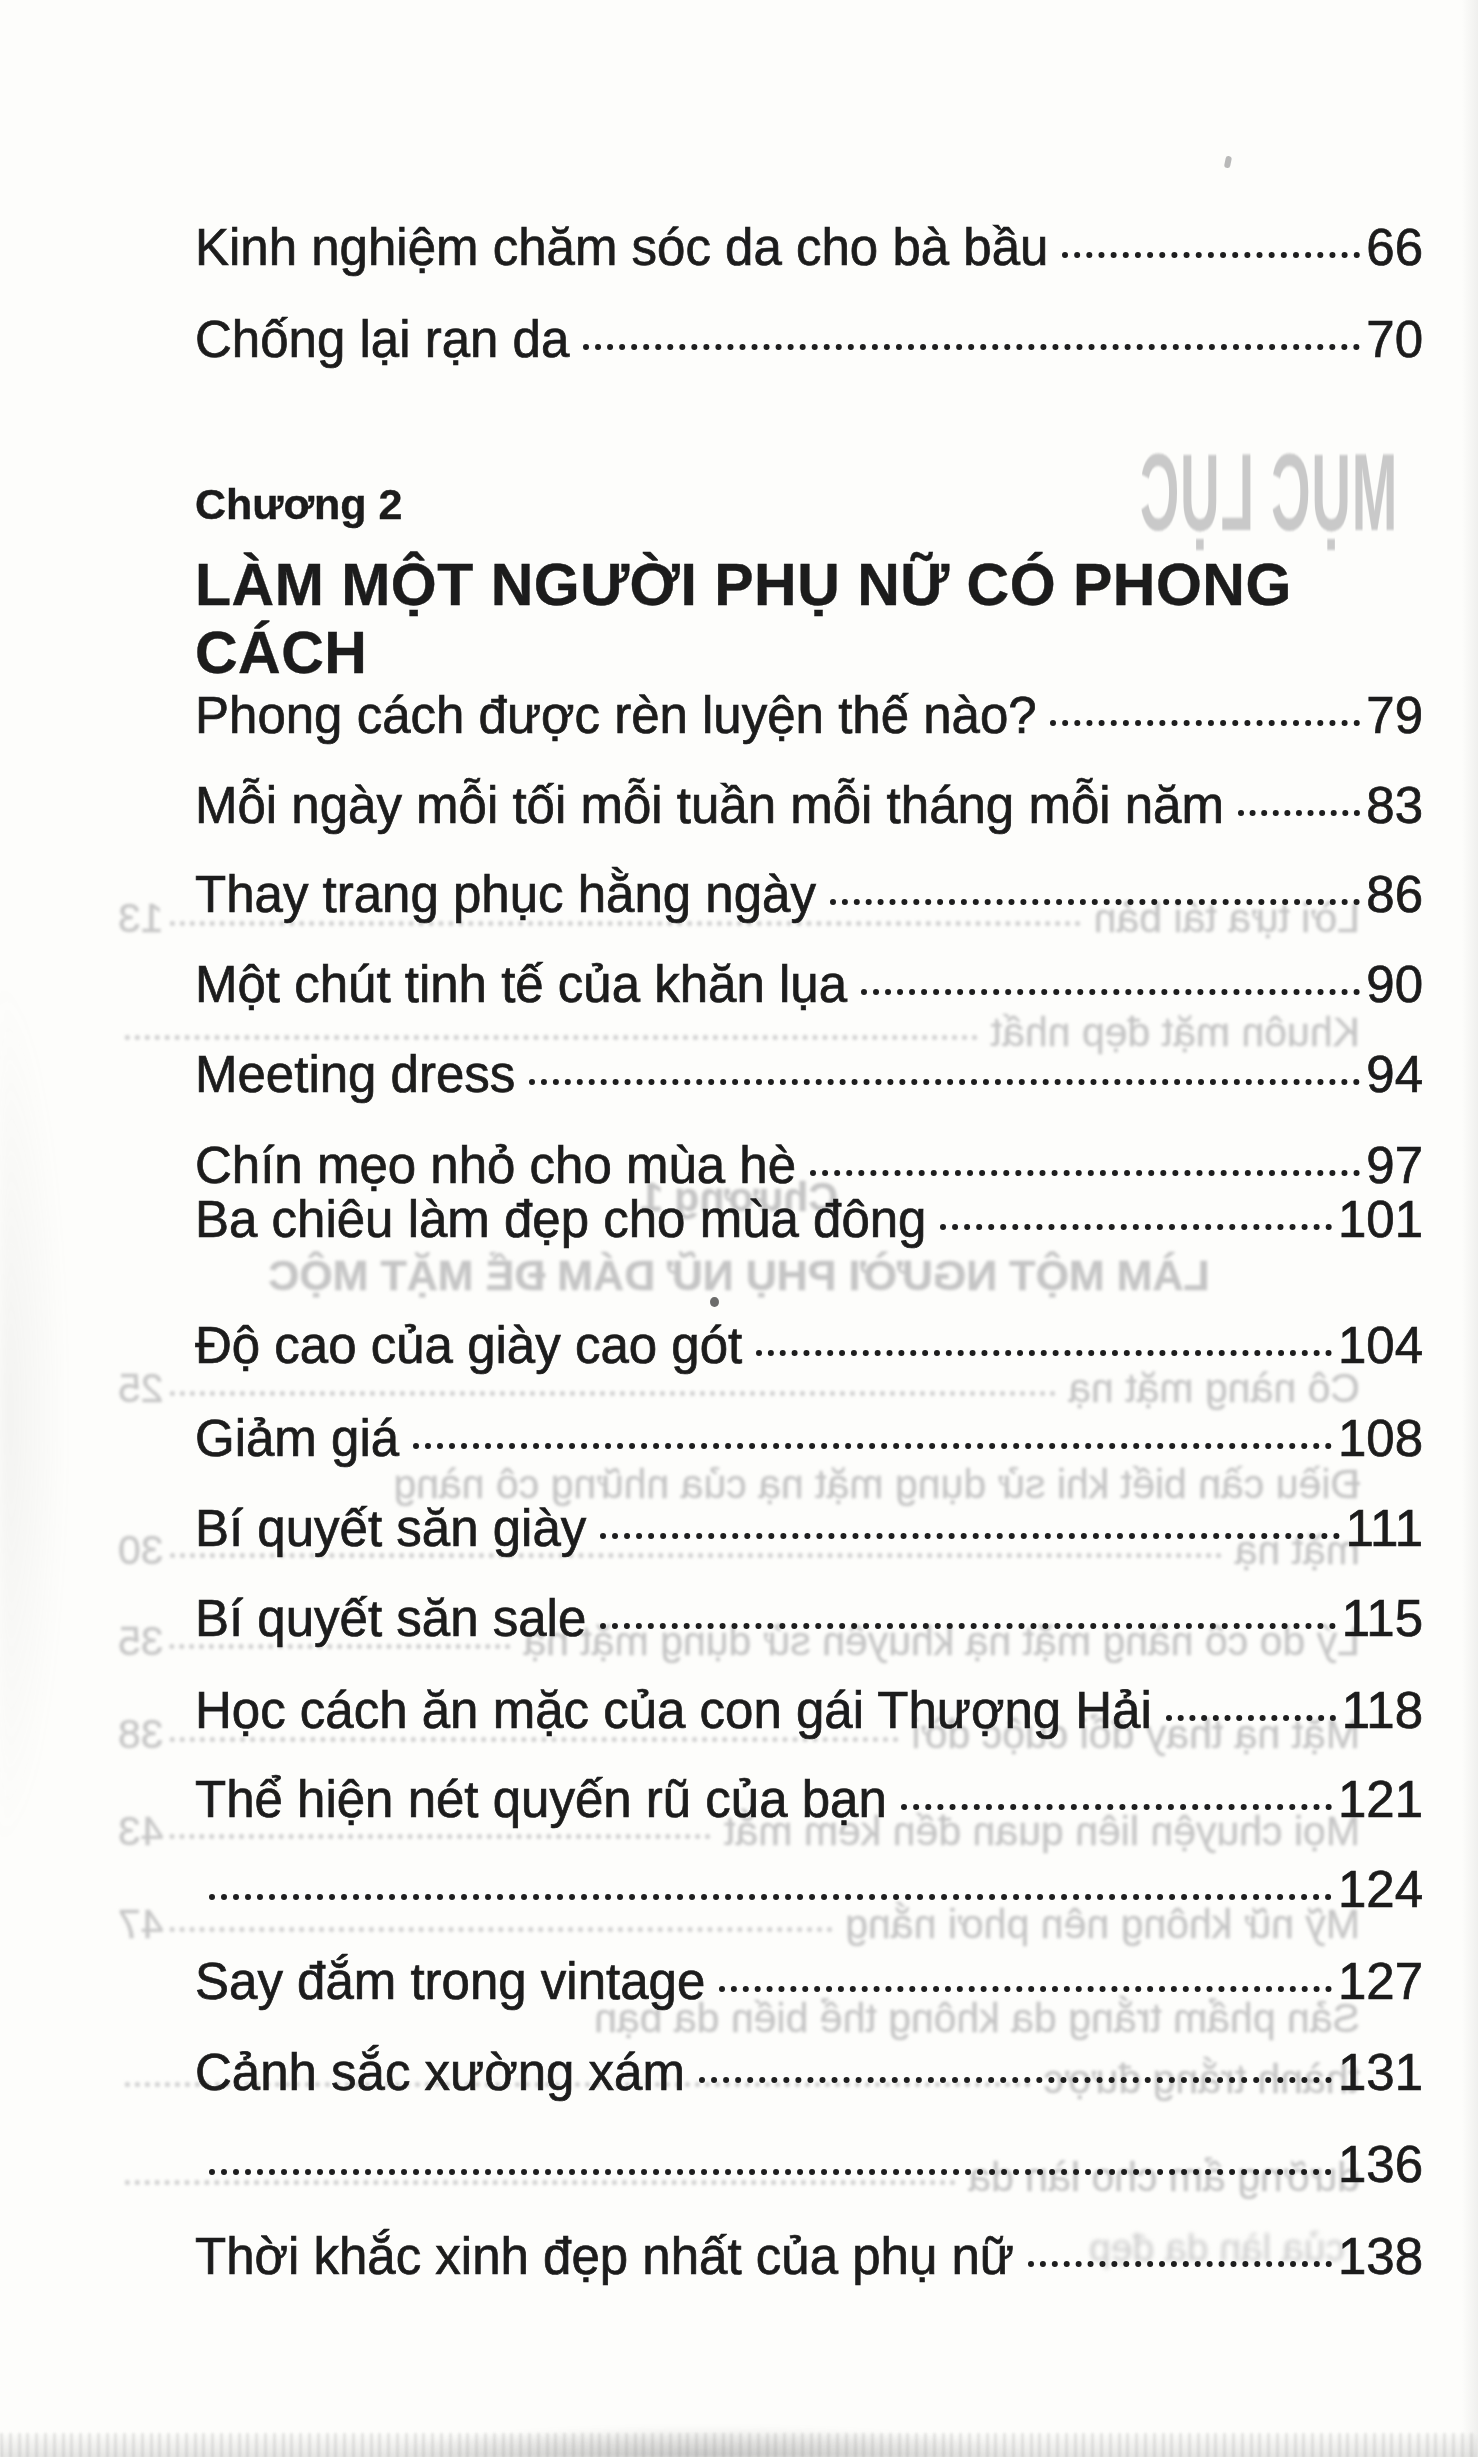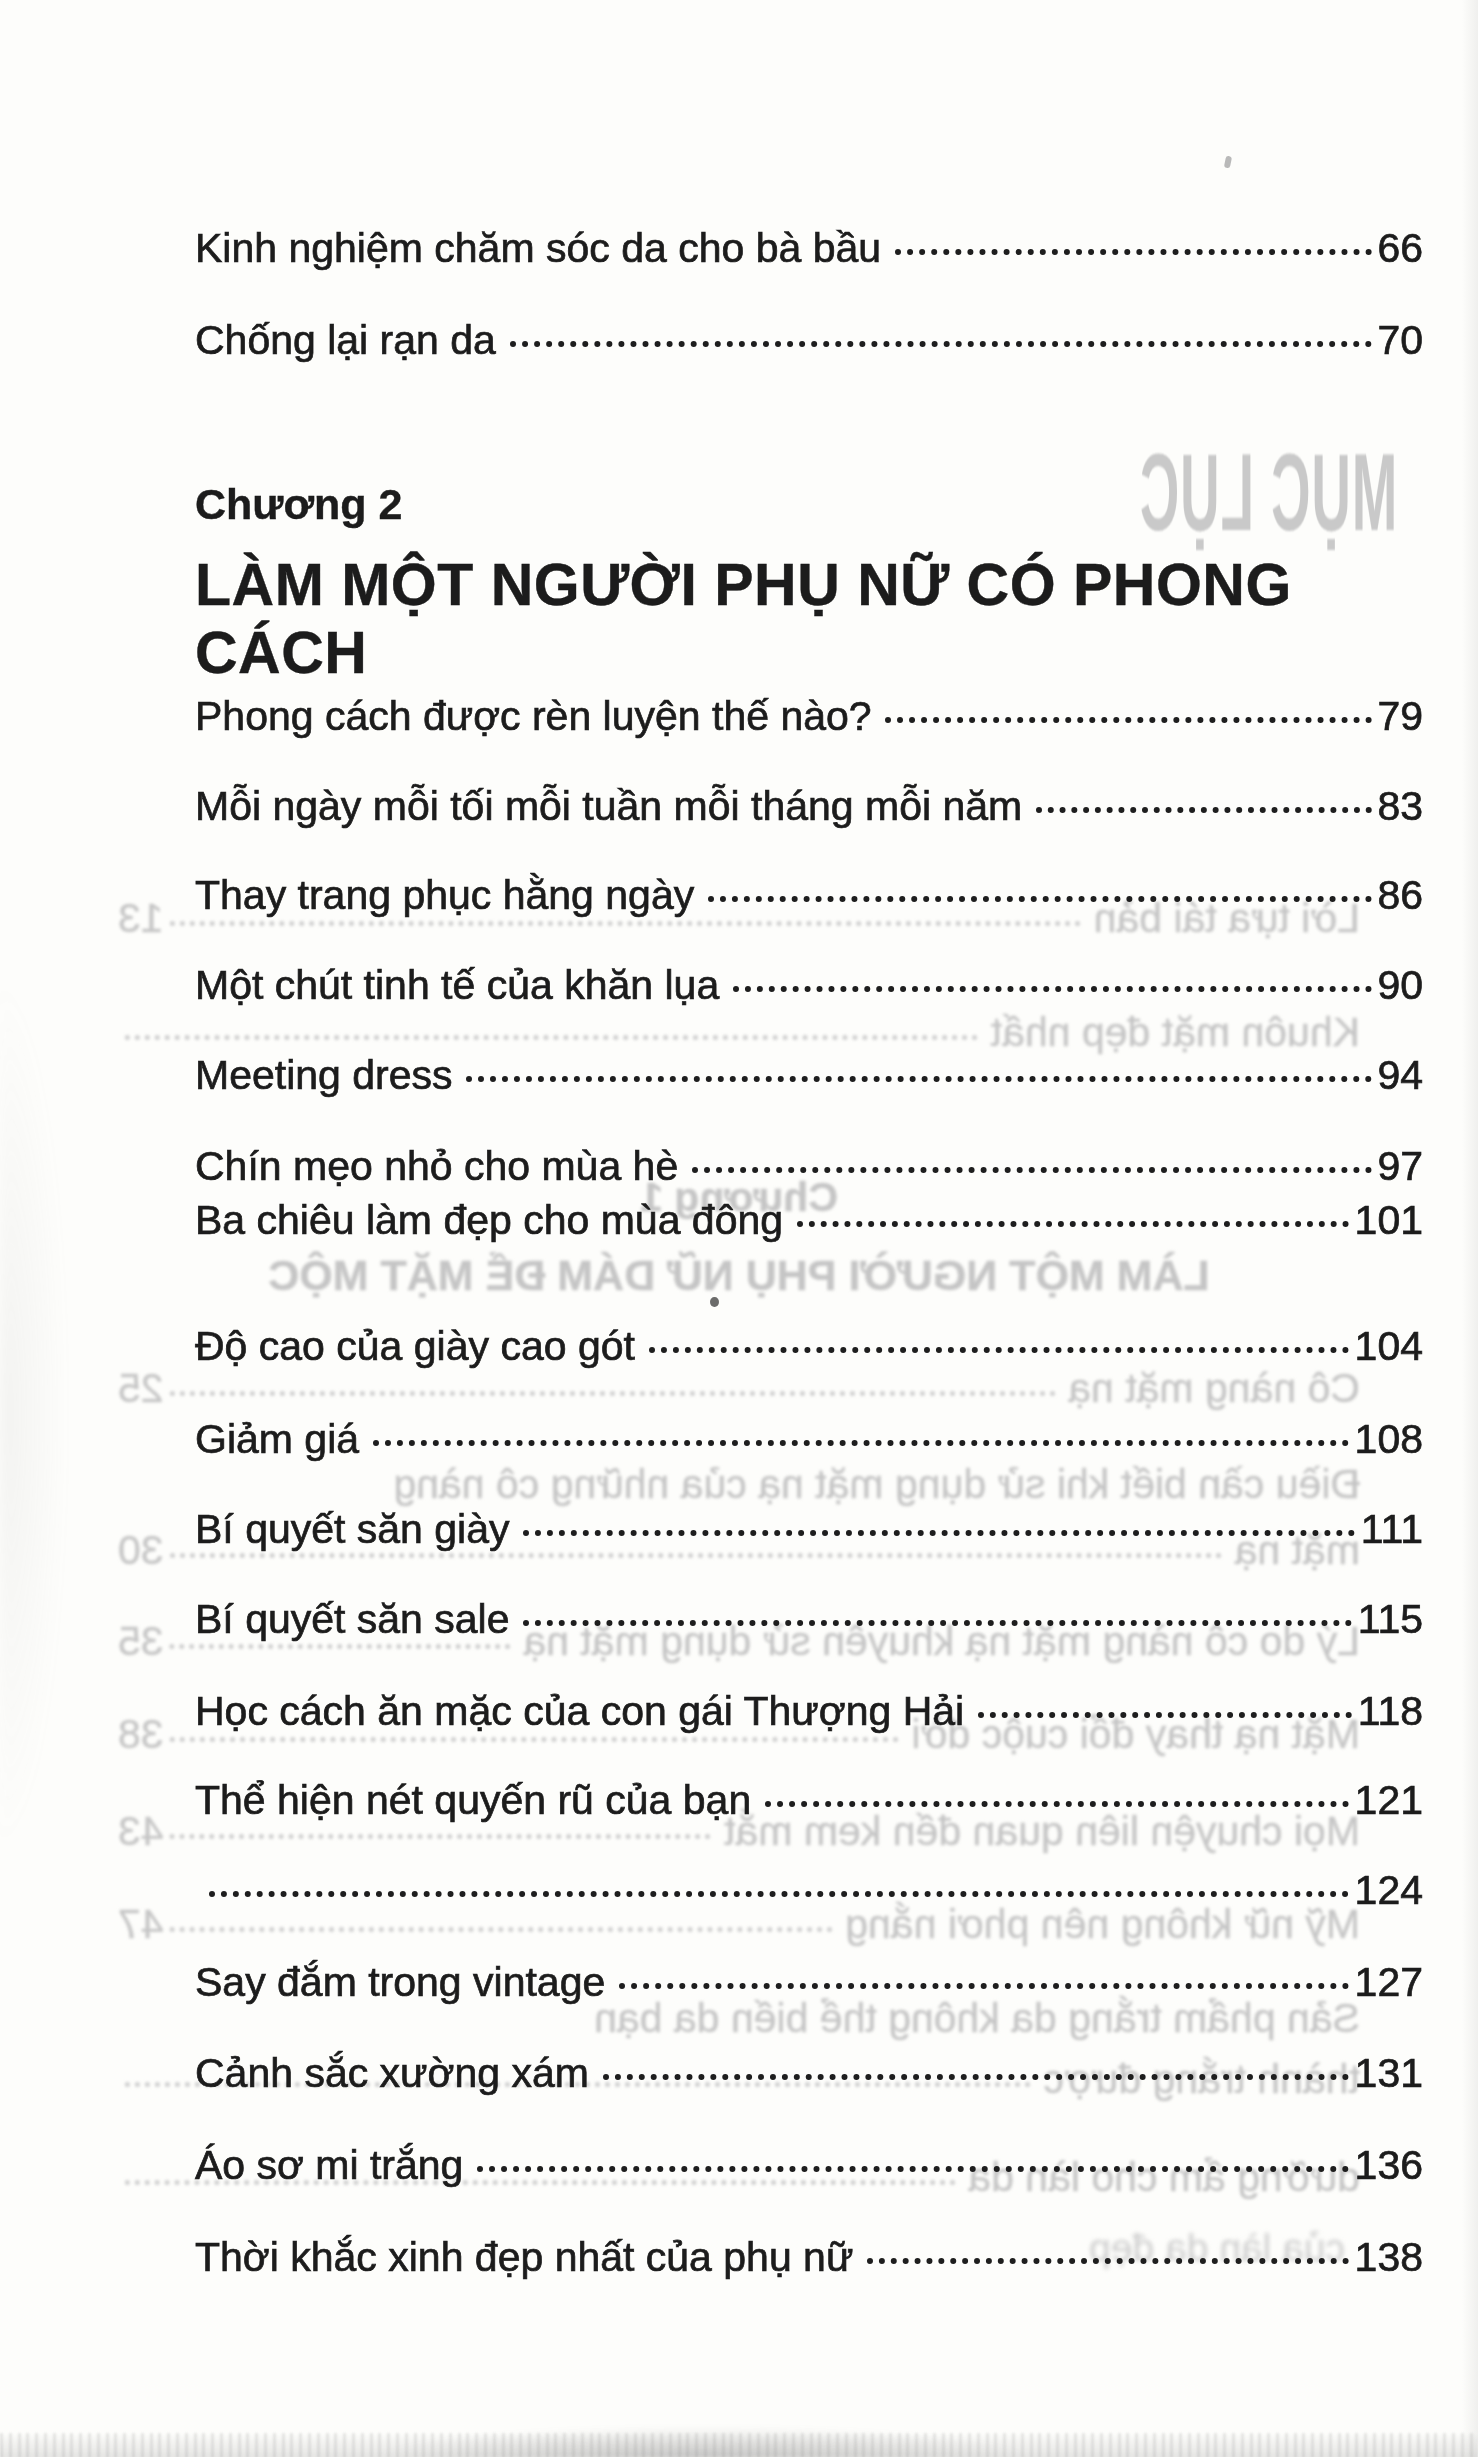--- a/index.html
+++ b/index.html
@@ -20,7 +20,7 @@
   .row {
     position:absolute; left:195px; right:55px;
     display:flex; align-items:baseline;
-    font-size:41px; line-height:60px;
+    font-size:51px; line-height:60px;
     -webkit-text-stroke:0.7px #1c1c1c;
     white-space:nowrap;
   }

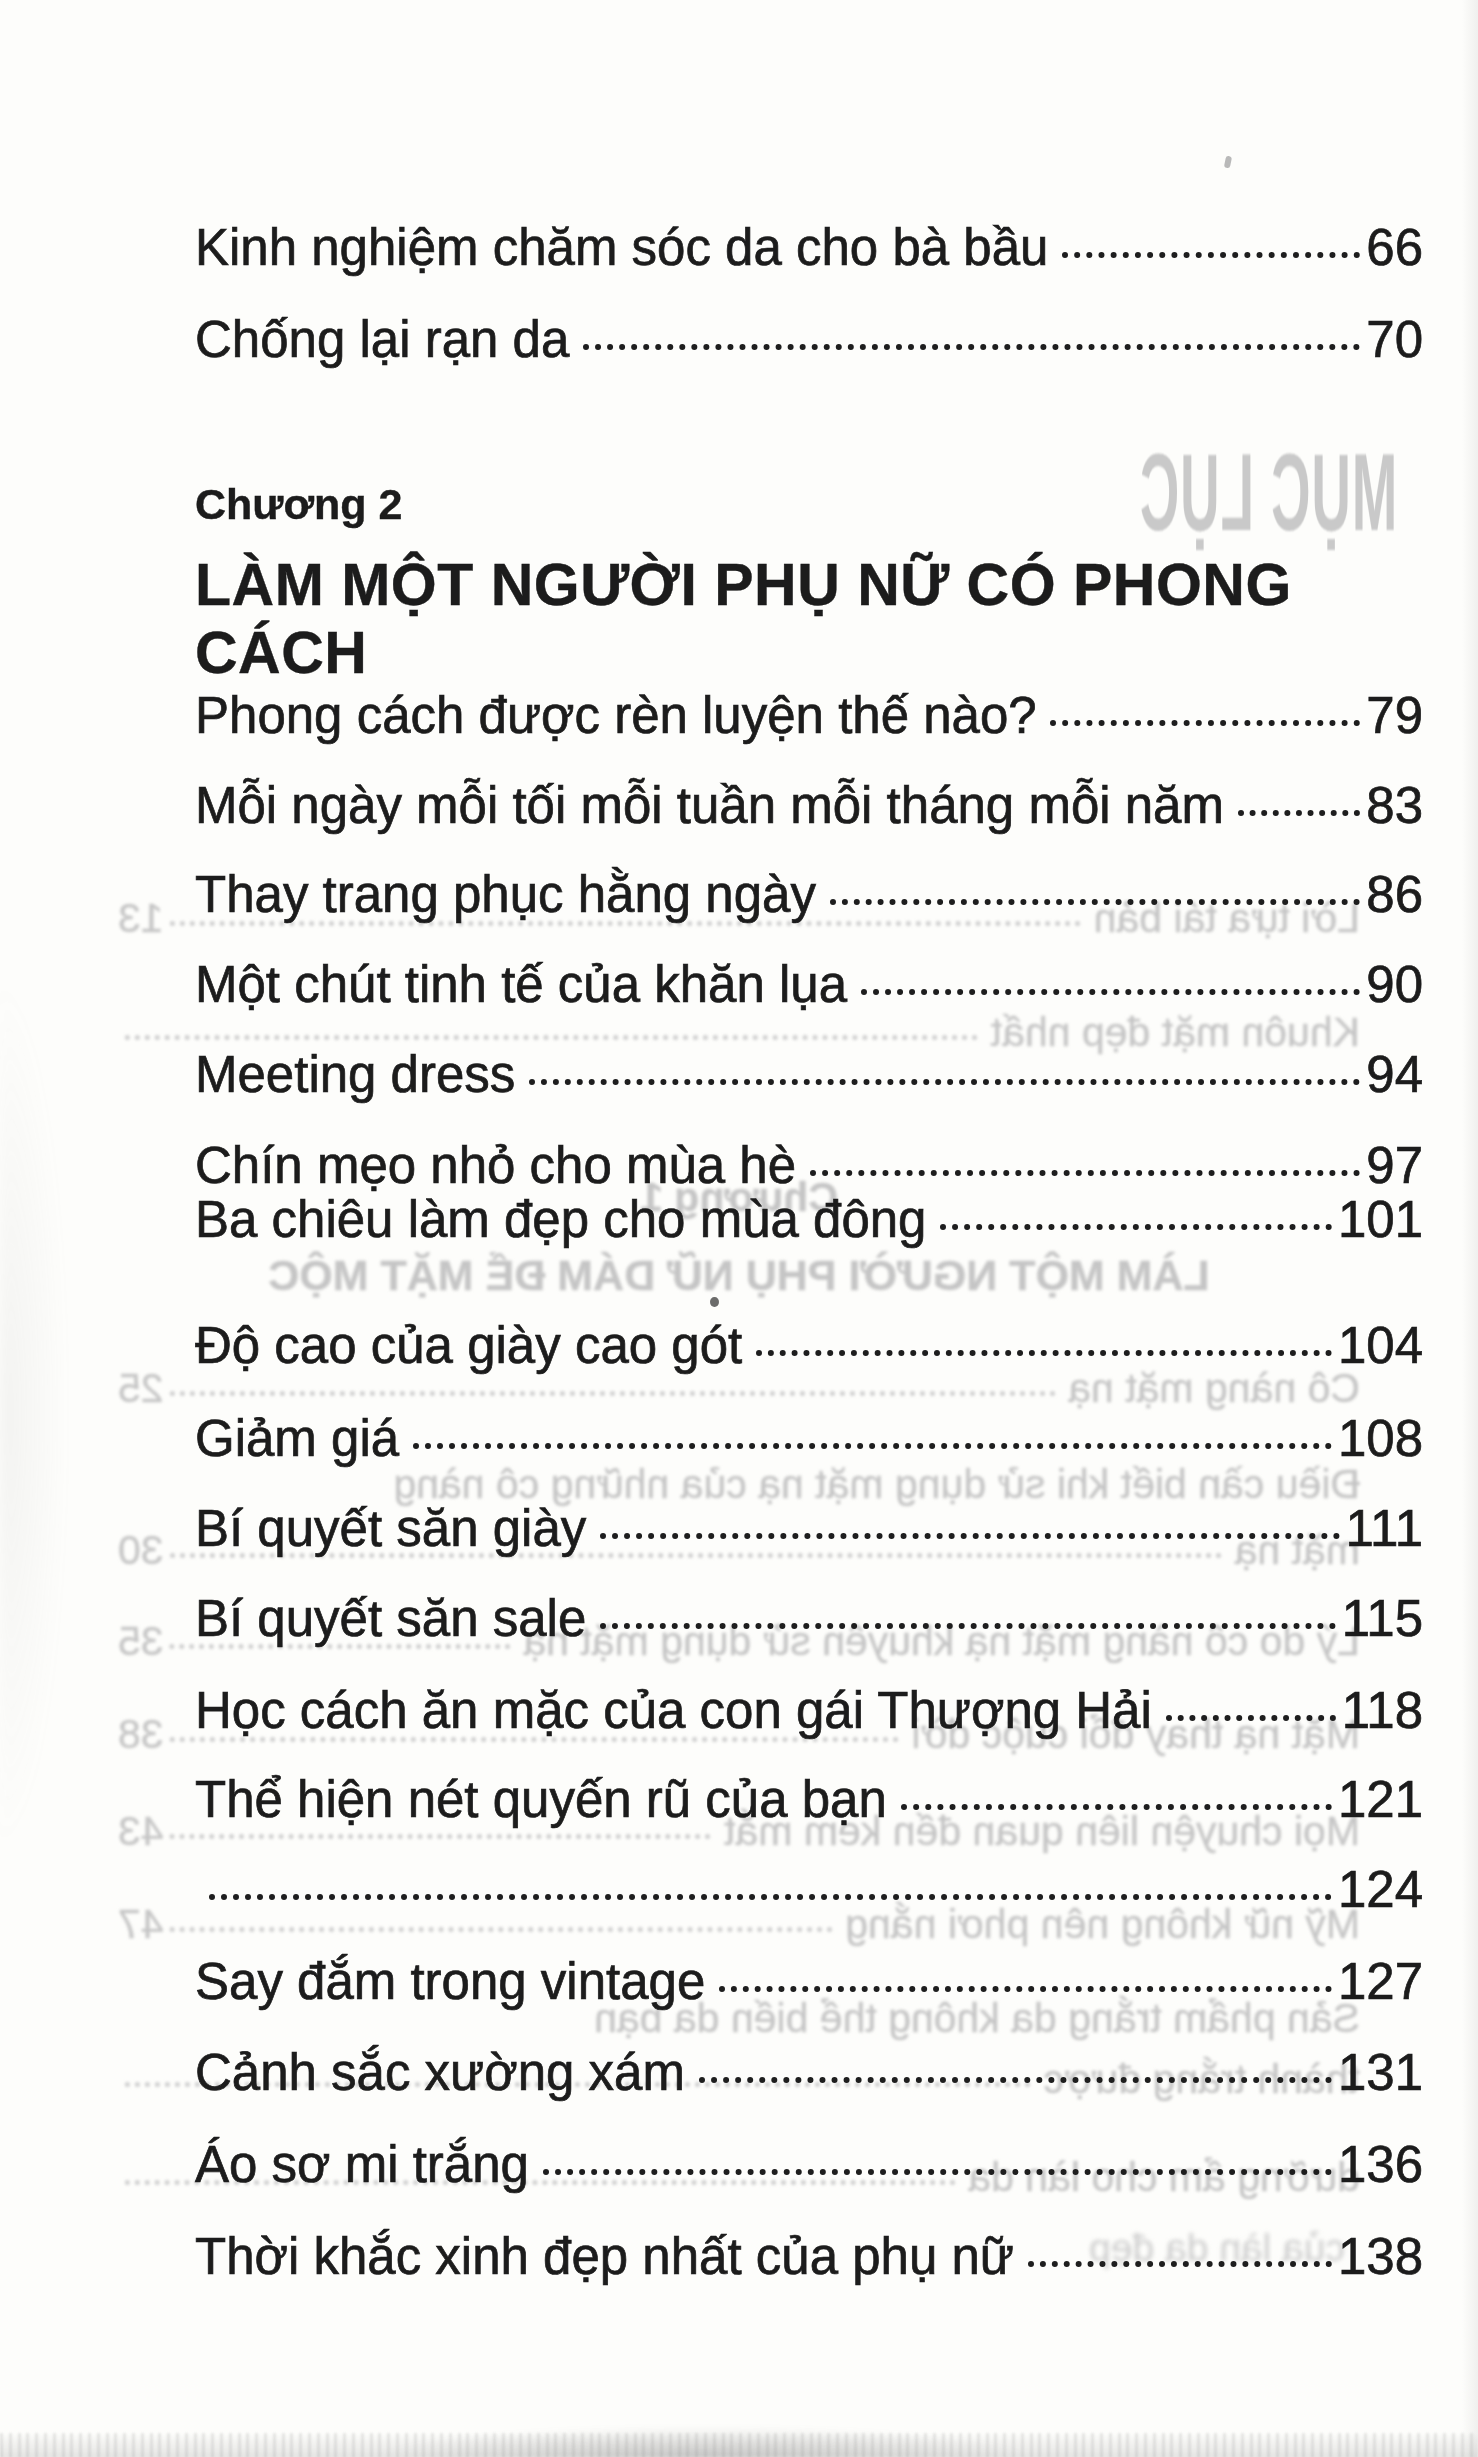--- a/index.html
+++ b/index.html
@@ -310,7 +310,6 @@
   </div>
 
   <div class="row" style="top:2127px">
-    <span class="lbl">Áo sơ mi trắng</span>
     <span class="dots"></span>
     <span class="num">136</span>
   </div>

